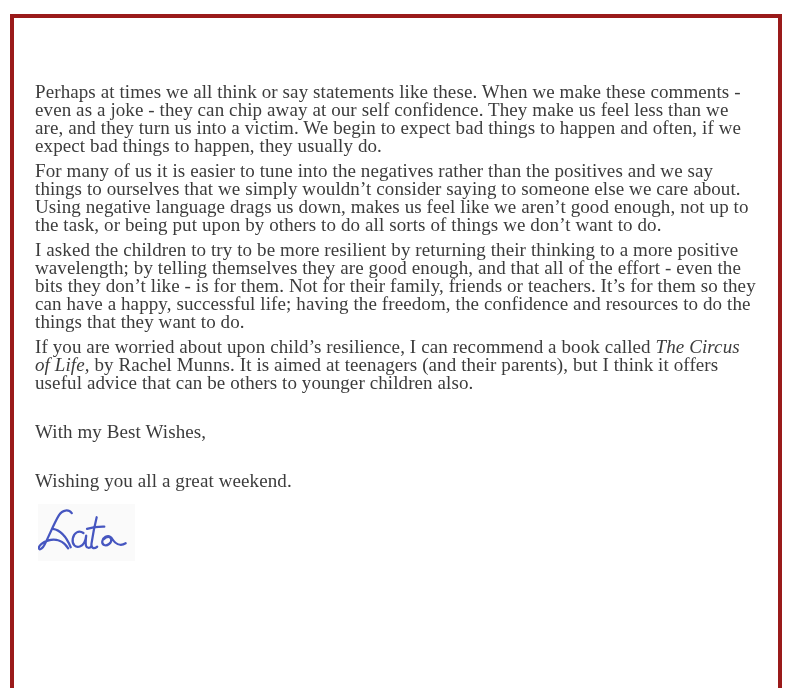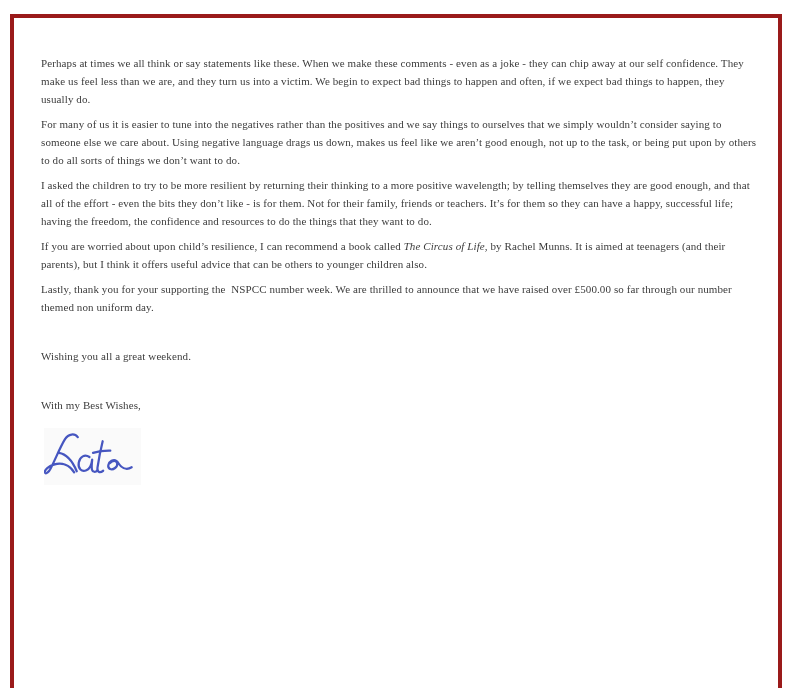--- a/index.html
+++ b/index.html
@@ -25,11 +25,12 @@
     background: #ffffff;
   }
   .letter-content {
-    padding: 36px 20px 0 27px;
-    font-size: 11px;
+    padding: 36px 20px 0 21px;
+    font-size: 19px;
     line-height: 18px;
     color: #3c3c3c;
     letter-spacing: 0.1px;
+    margin-top: 29px;
   }
   .letter-content p {
     margin: 0 0 7px 0;

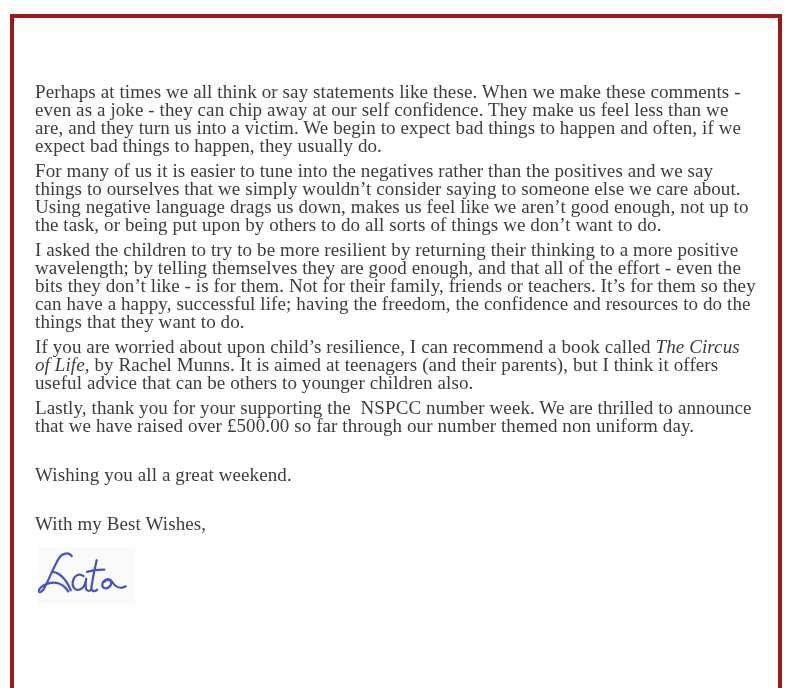--- a/index.html
+++ b/index.html
@@ -75,7 +75,6 @@
 
     <p><span>If you are worried about upon child’s resilience, I can recommend a book called </span><em class="book-title">The Circus of Life,</em><span> by Rachel Munns. It is aimed at teenagers (and their parents), but I think it offers useful advice that can be others to younger children also.</span></p>
 
-    <p>Lastly, thank you for your supporting the  NSPCC number week. We are thrilled to announce that we have raised over £500.00 so far through our number themed non uniform day.</p>
 
     <p class="gap-before">Wishing you all a great weekend.</p>
 

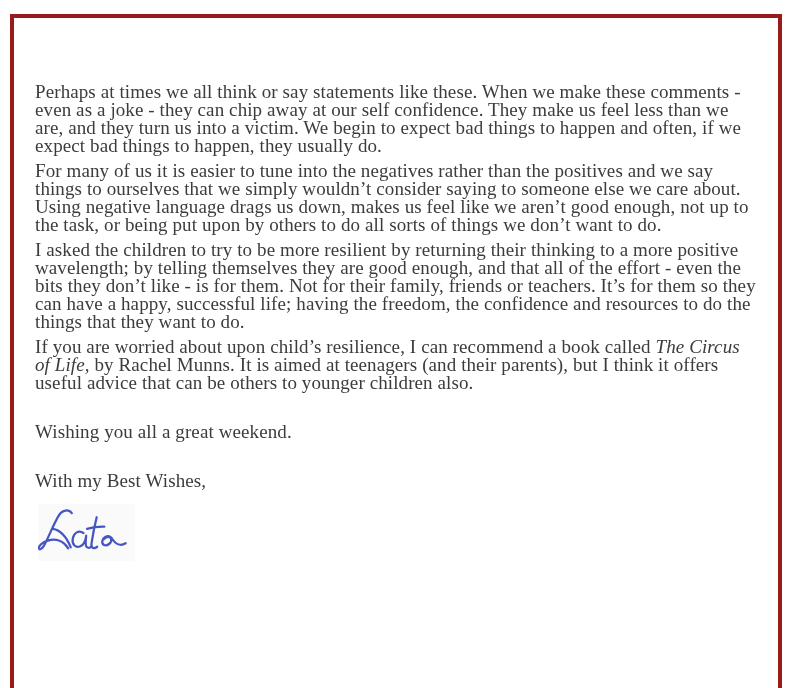--- a/index.html
+++ b/index.html
@@ -76,9 +76,9 @@
     <p><span>If you are worried about upon child’s resilience, I can recommend a book called </span><em class="book-title">The Circus of Life,</em><span> by Rachel Munns. It is aimed at teenagers (and their parents), but I think it offers useful advice that can be others to younger children also.</span></p>
 
 
+    <p class="gap-before">With my Best Wishes,</p>
+
     <p class="gap-before">Wishing you all a great weekend.</p>
-
-    <p class="gap-before">With my Best Wishes,</p>
 
     <div class="signature-box" aria-label="Kate">
       <svg viewBox="0 0 95 56" xmlns="http://www.w3.org/2000/svg">

